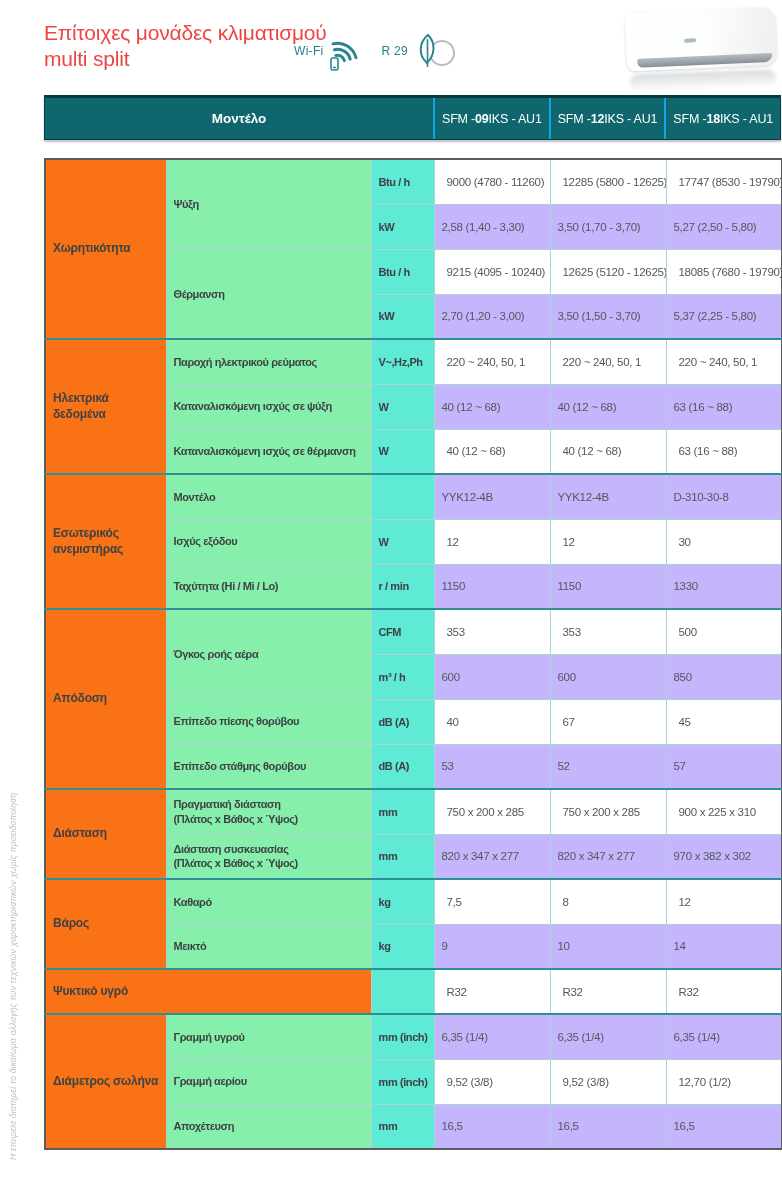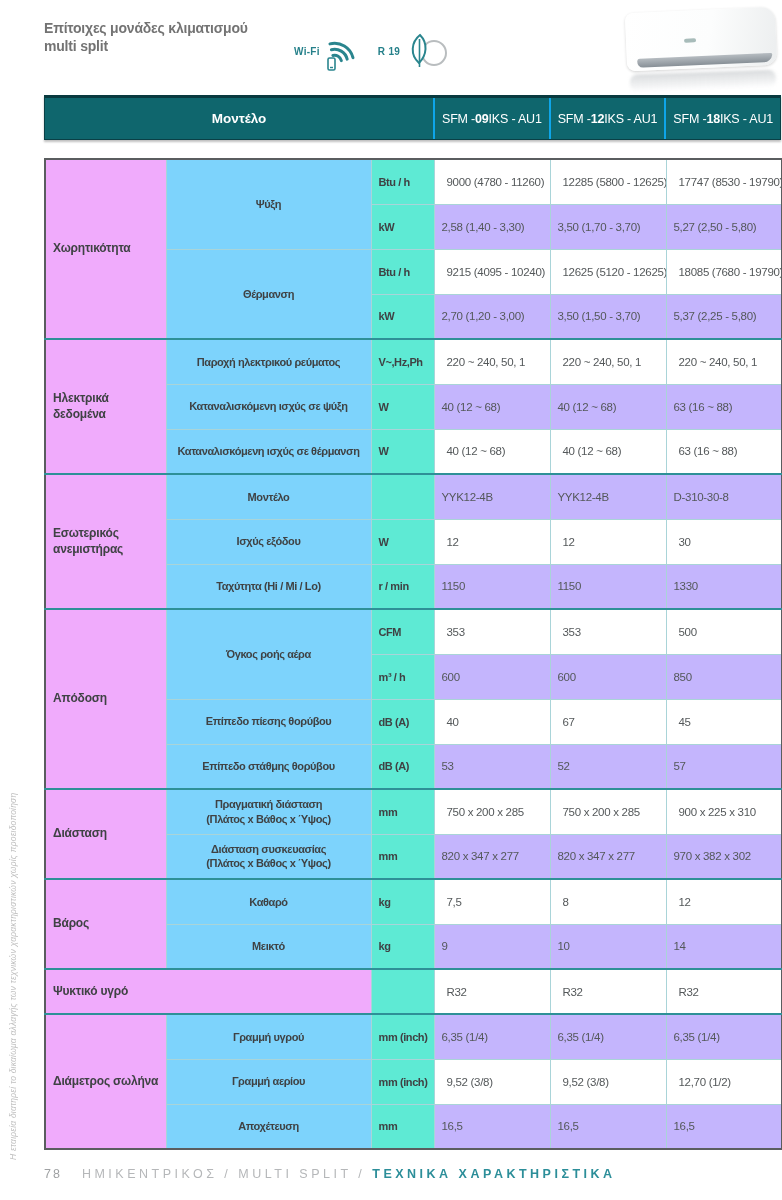--- a/index.html
+++ b/index.html
@@ -7,8 +7,8 @@
         font-family:"Liberation Sans",sans-serif;}
 
   
-  .title{position:absolute;left:44px;top:20px;font-size:14px;font-weight:bold;
-         color:#737373;line-height:1.25;letter-spacing:-0.2px;}
+  .title{position:absolute;left:44px;top:20px;font-size:21px;font-weight:normal;
+         color:#ef4444;line-height:1.25;letter-spacing:-0.2px;}
   .features{position:absolute;left:294px;top:26px;height:50px;display:flex;align-items:center;gap:16px;}
   .feature{display:flex;align-items:center;gap:6px;}
   .feature .flabel{font-size:10px;font-weight:bold;color:#25808a;letter-spacing:0.3px;white-space:nowrap;text-align:center;}

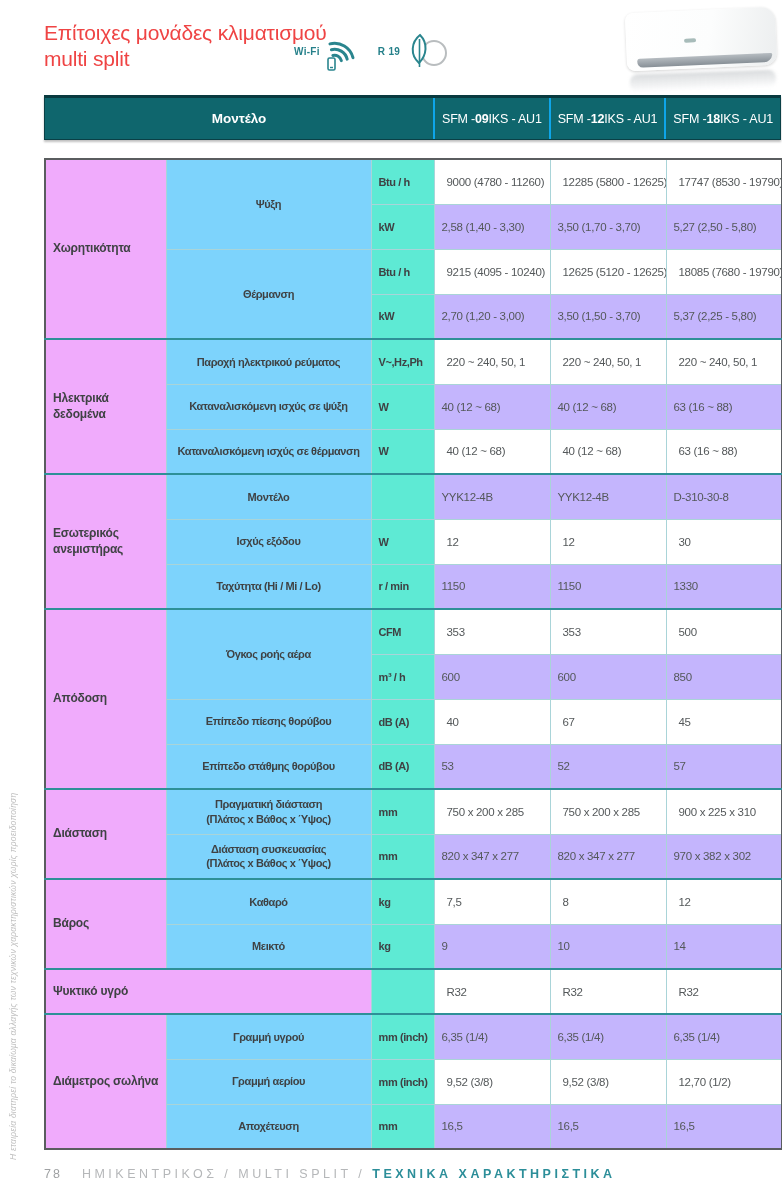--- a/index.html
+++ b/index.html
@@ -11,7 +11,7 @@
          color:#ef4444;line-height:1.25;letter-spacing:-0.2px;}
   .features{position:absolute;left:294px;top:26px;height:50px;display:flex;align-items:center;gap:16px;}
   .feature{display:flex;align-items:center;gap:6px;}
-  .feature .flabel{font-size:10px;font-weight:bold;color:#25808a;letter-spacing:0.3px;white-space:nowrap;text-align:center;}
+  .feature .flabel{font-size:12px;font-weight:normal;color:#25808a;letter-spacing:0.3px;white-space:nowrap;text-align:center;}
   .feature svg{display:block;}
 
   

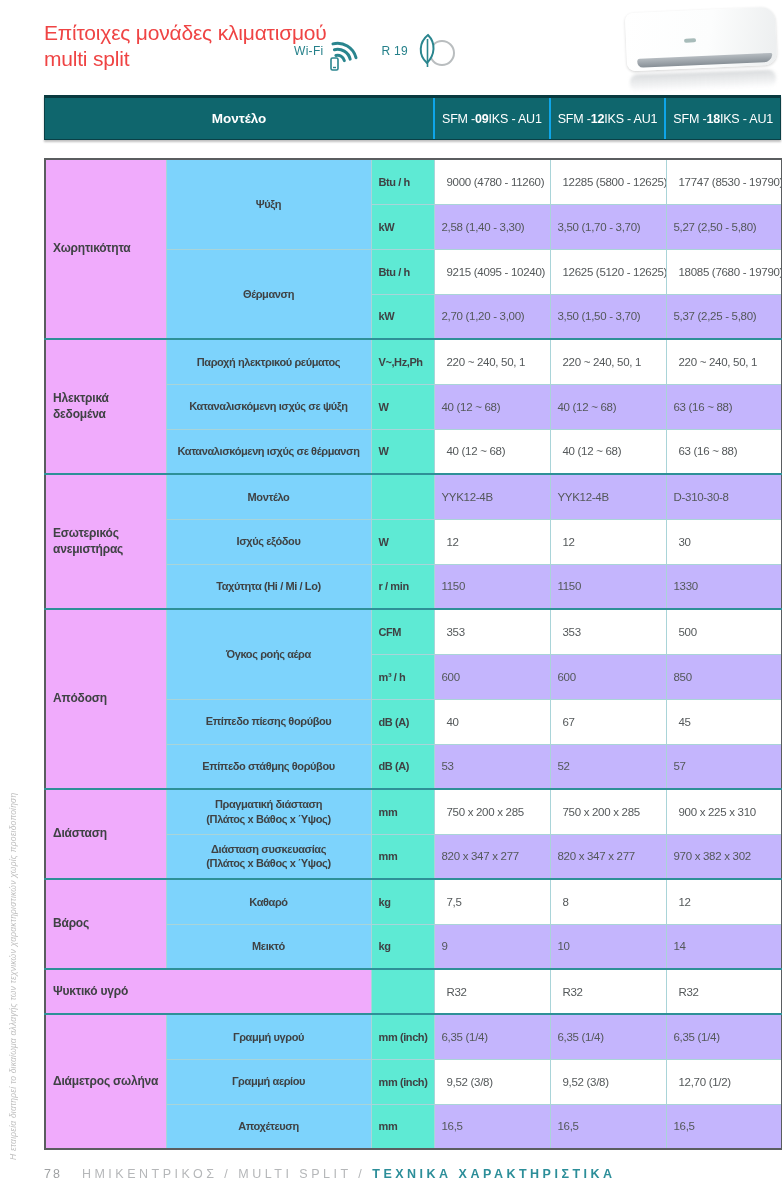--- a/index.html
+++ b/index.html
@@ -93,7 +93,7 @@
       </span>
     </div>
     <div class="feature">
-      <span class="flabel">R 19</span>
+      <span class="flabel">R 29</span>
       <span>
         <svg width="44" height="42" viewBox="0 0 44 42">
           <circle cx="28" cy="23" r="12" fill="none" stroke="#b9bdbf" stroke-width="2"></circle>

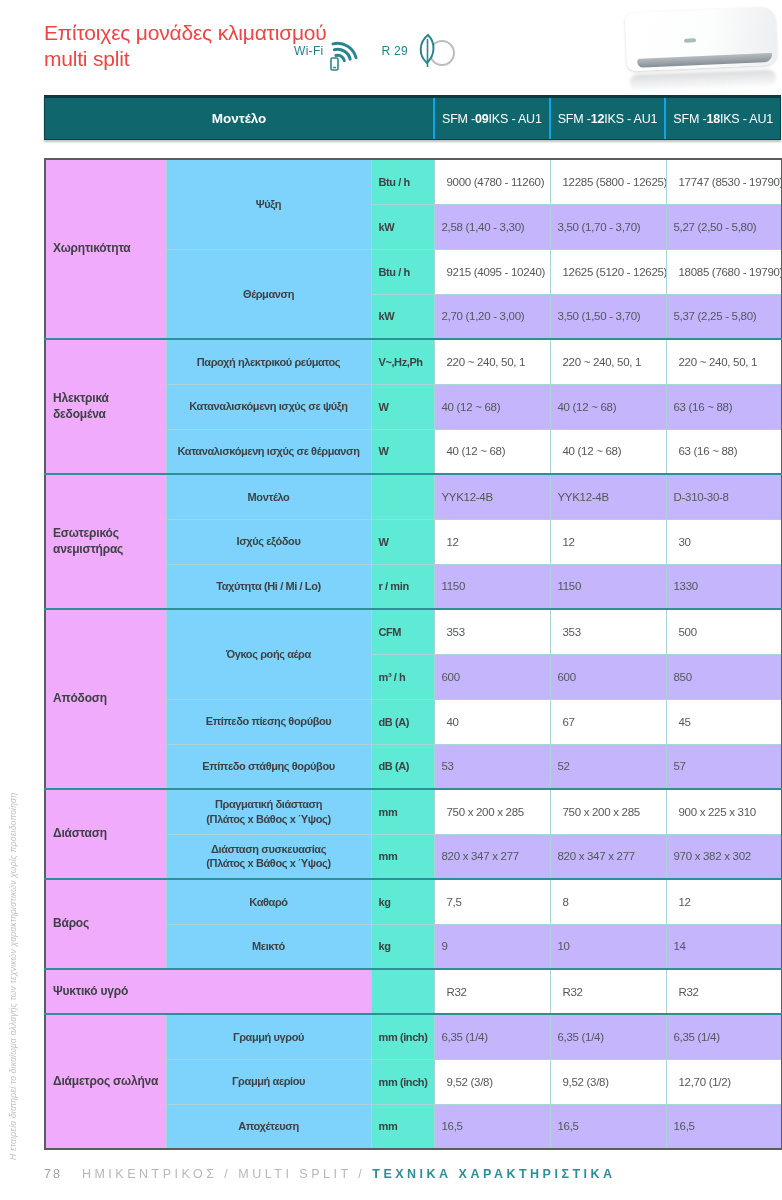--- a/index.html
+++ b/index.html
@@ -48,8 +48,8 @@
   .spec-table tbody tr:first-child td{border-top:2px solid #5a5d5f;}
   td.label{background:#f0abfc;font-weight:bold;color:#3f4244;font-size:12px;
            line-height:1.3;white-space:normal;letter-spacing:-0.2px;}
-  td.sublabel{background:#7dd3fc;font-weight:bold;color:#3f4244;font-size:11px;
-              line-height:1.3;white-space:nowrap;letter-spacing:-0.4px;text-align:center;}
+  td.sublabel{background:#86efac;font-weight:bold;color:#3f4244;font-size:11px;
+              line-height:1.3;white-space:nowrap;letter-spacing:-0.4px;}
   td.sublabel.multiline{white-space:normal;margin-left:24px;}
   td.unit{background:#5eead4;font-weight:bold;color:#3f4244;font-size:11px;
           white-space:nowrap;letter-spacing:-0.4px;}

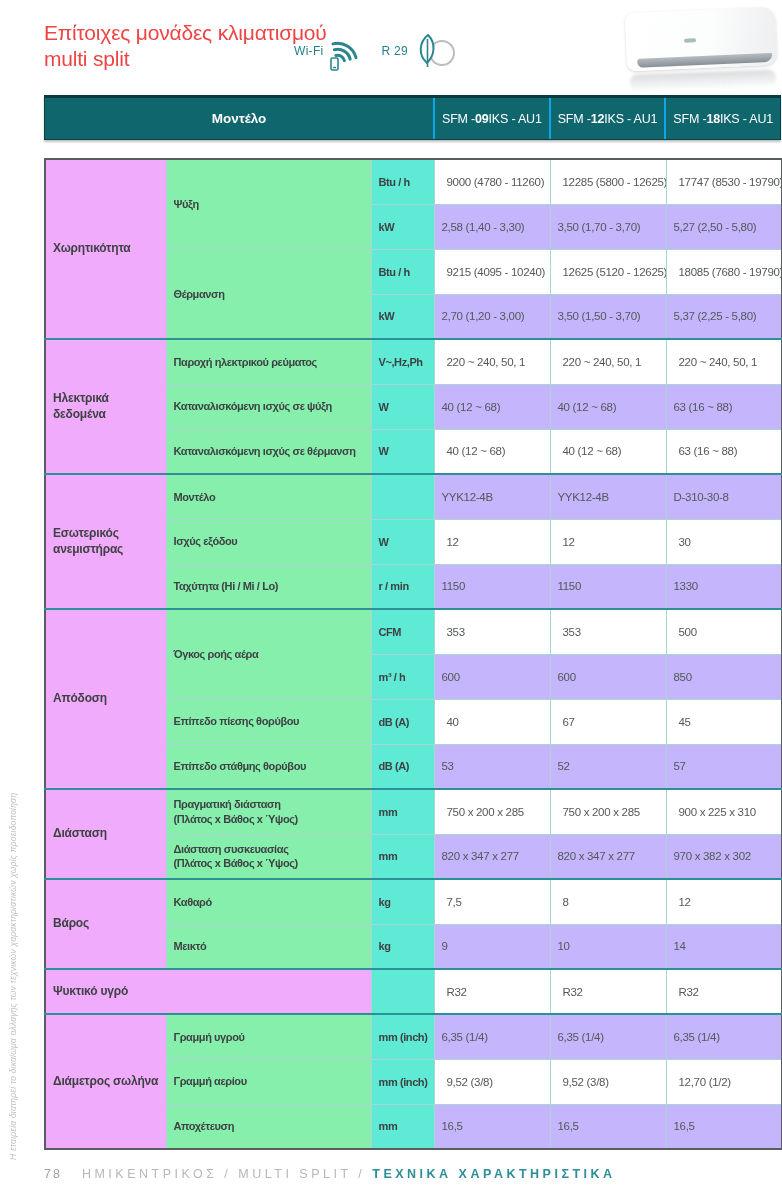--- a/index.html
+++ b/index.html
@@ -46,7 +46,7 @@
   .spec-table td.label{border-left:none;}
   .spec-table tr.sec-first td{border-top:2px solid #2e9097;}
   .spec-table tbody tr:first-child td{border-top:2px solid #5a5d5f;}
-  td.label{background:#f0abfc;font-weight:bold;color:#3f4244;font-size:12px;
+  td.label{background:#f97316;font-weight:bold;color:#3f4244;font-size:12px;
            line-height:1.3;white-space:normal;letter-spacing:-0.2px;}
   td.sublabel{background:#86efac;font-weight:bold;color:#3f4244;font-size:11px;
               line-height:1.3;white-space:nowrap;letter-spacing:-0.4px;}

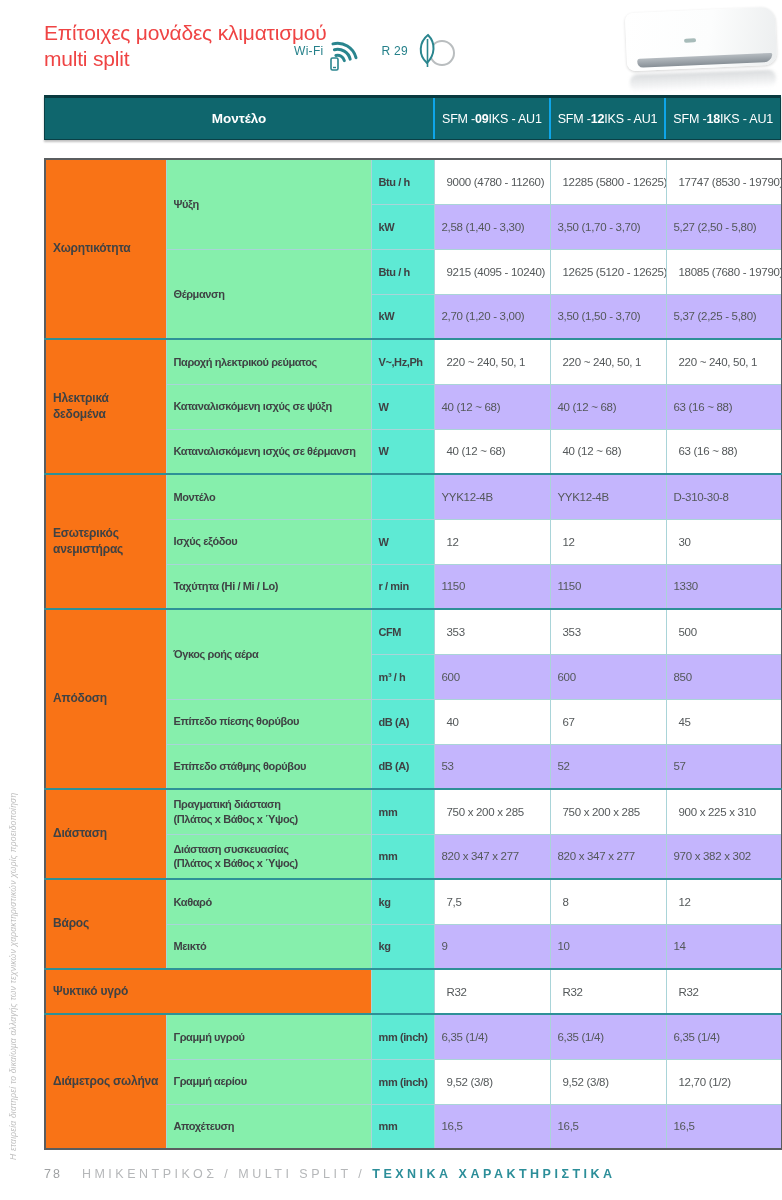--- a/index.html
+++ b/index.html
@@ -304,13 +304,6 @@
 
   <div class="side-note">Η εταιρεία διατηρεί το δικαίωμα αλλαγής των τεχνικών χαρακτηριστικών χωρίς προειδοποίηση</div>
 
-  <div class="footer">
-    <span class="page-num">78</span>
-    <span>
-      <span class="crumb-gray">ΗΜΙΚΕΝΤΡΙΚΟΣ / MULTI SPLIT /</span>
-      <span class="crumb-teal">ΤΕΧΝΙΚΑ ΧΑΡΑΚΤΗΡΙΣΤΙΚΑ</span>
-    </span>
-  </div>
 
 </div>
 

